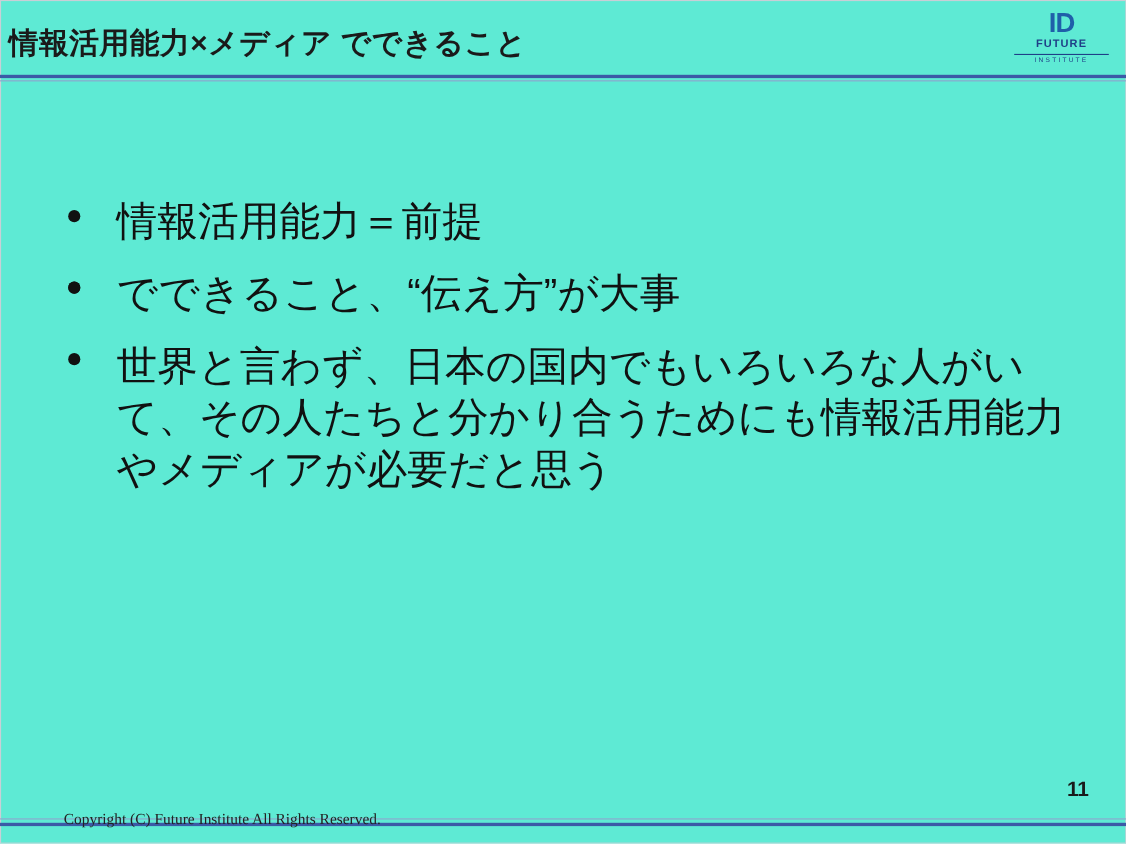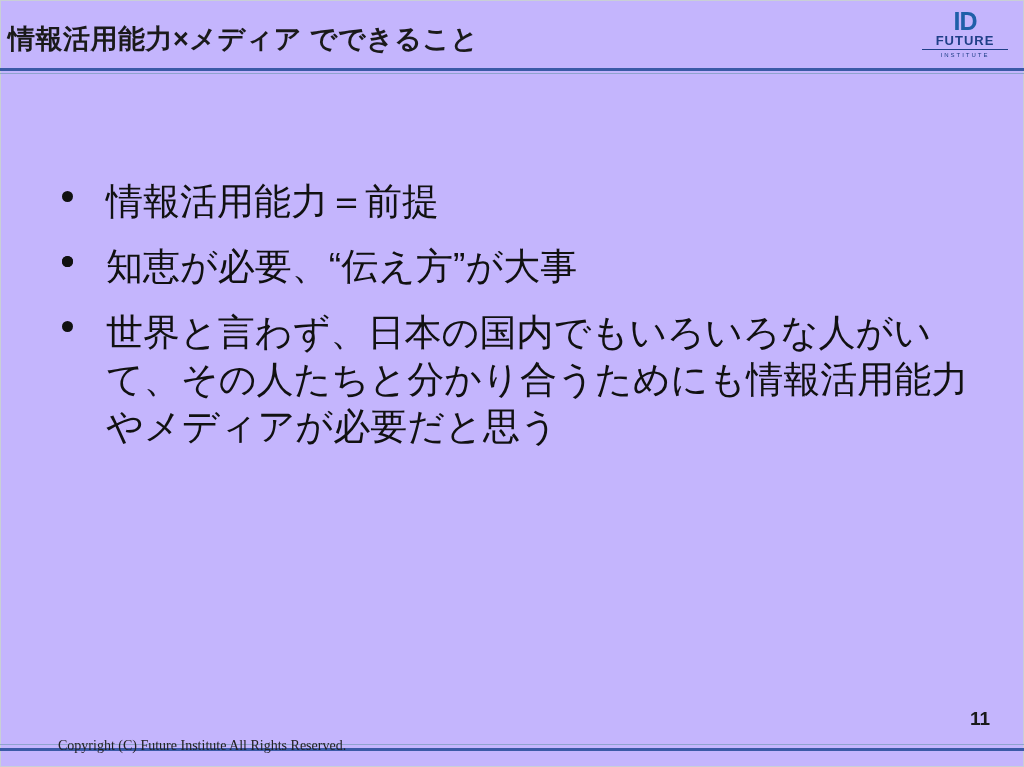--- a/index.html
+++ b/index.html
@@ -14,7 +14,7 @@
     position: relative;
     width: 1024px;
     height: 767px;
-    background: #c4b5fd;
+    background: #5eead4;
     box-sizing: border-box;
     overflow: hidden;
     text-decoration: underline;

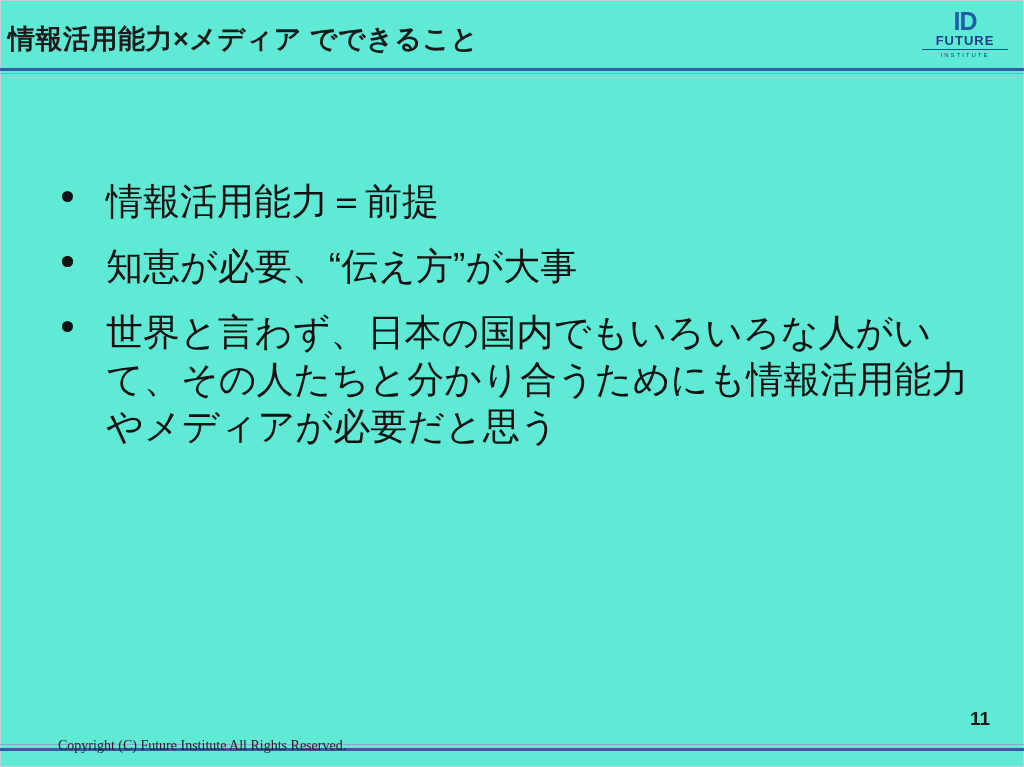--- a/index.html
+++ b/index.html
@@ -83,7 +83,7 @@
   }
   .logo-mark .d-blue { color: #1f5fa9; }
   .logo-word {
-    font-size: 13px;
+    font-size: 10px;
     font-weight: bold;
     color: #1f3f87;
     letter-spacing: 1px;

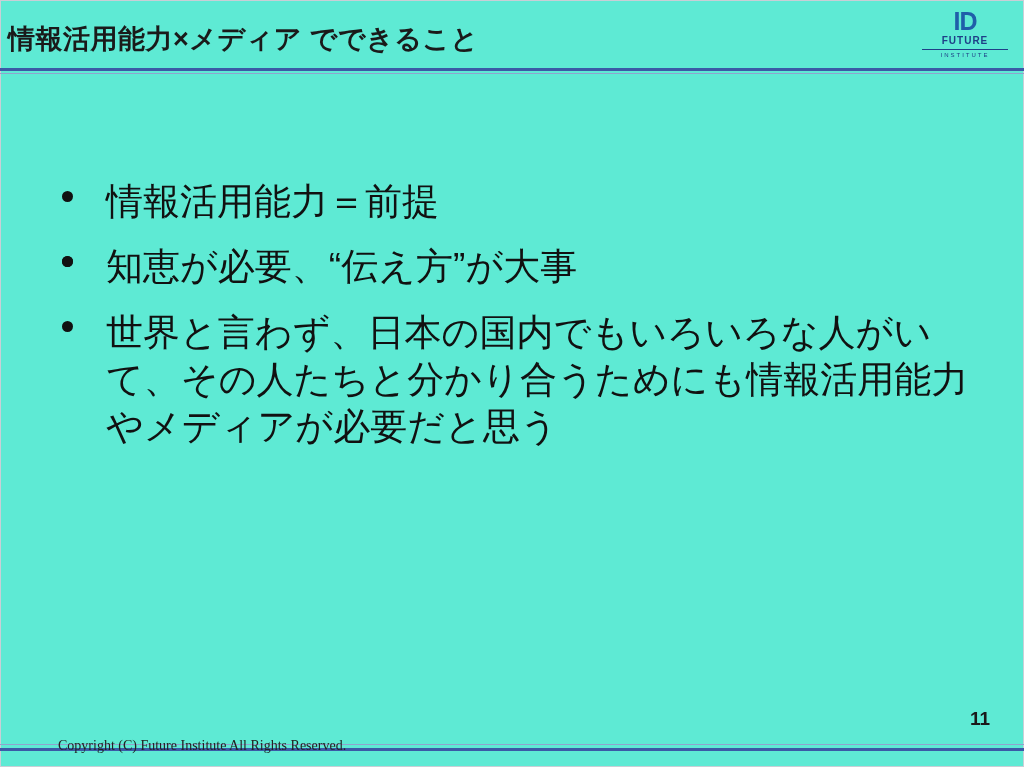--- a/index.html
+++ b/index.html
@@ -202,7 +202,7 @@
       </li>
       <li>
         <span class="dot"></span>
-        <span>知恵が必要、“伝え方”が大事</span>
+        <span>でできること、“伝え方”が大事</span>
       </li>
       <li class="multiline">
         <span class="dot"></span>

